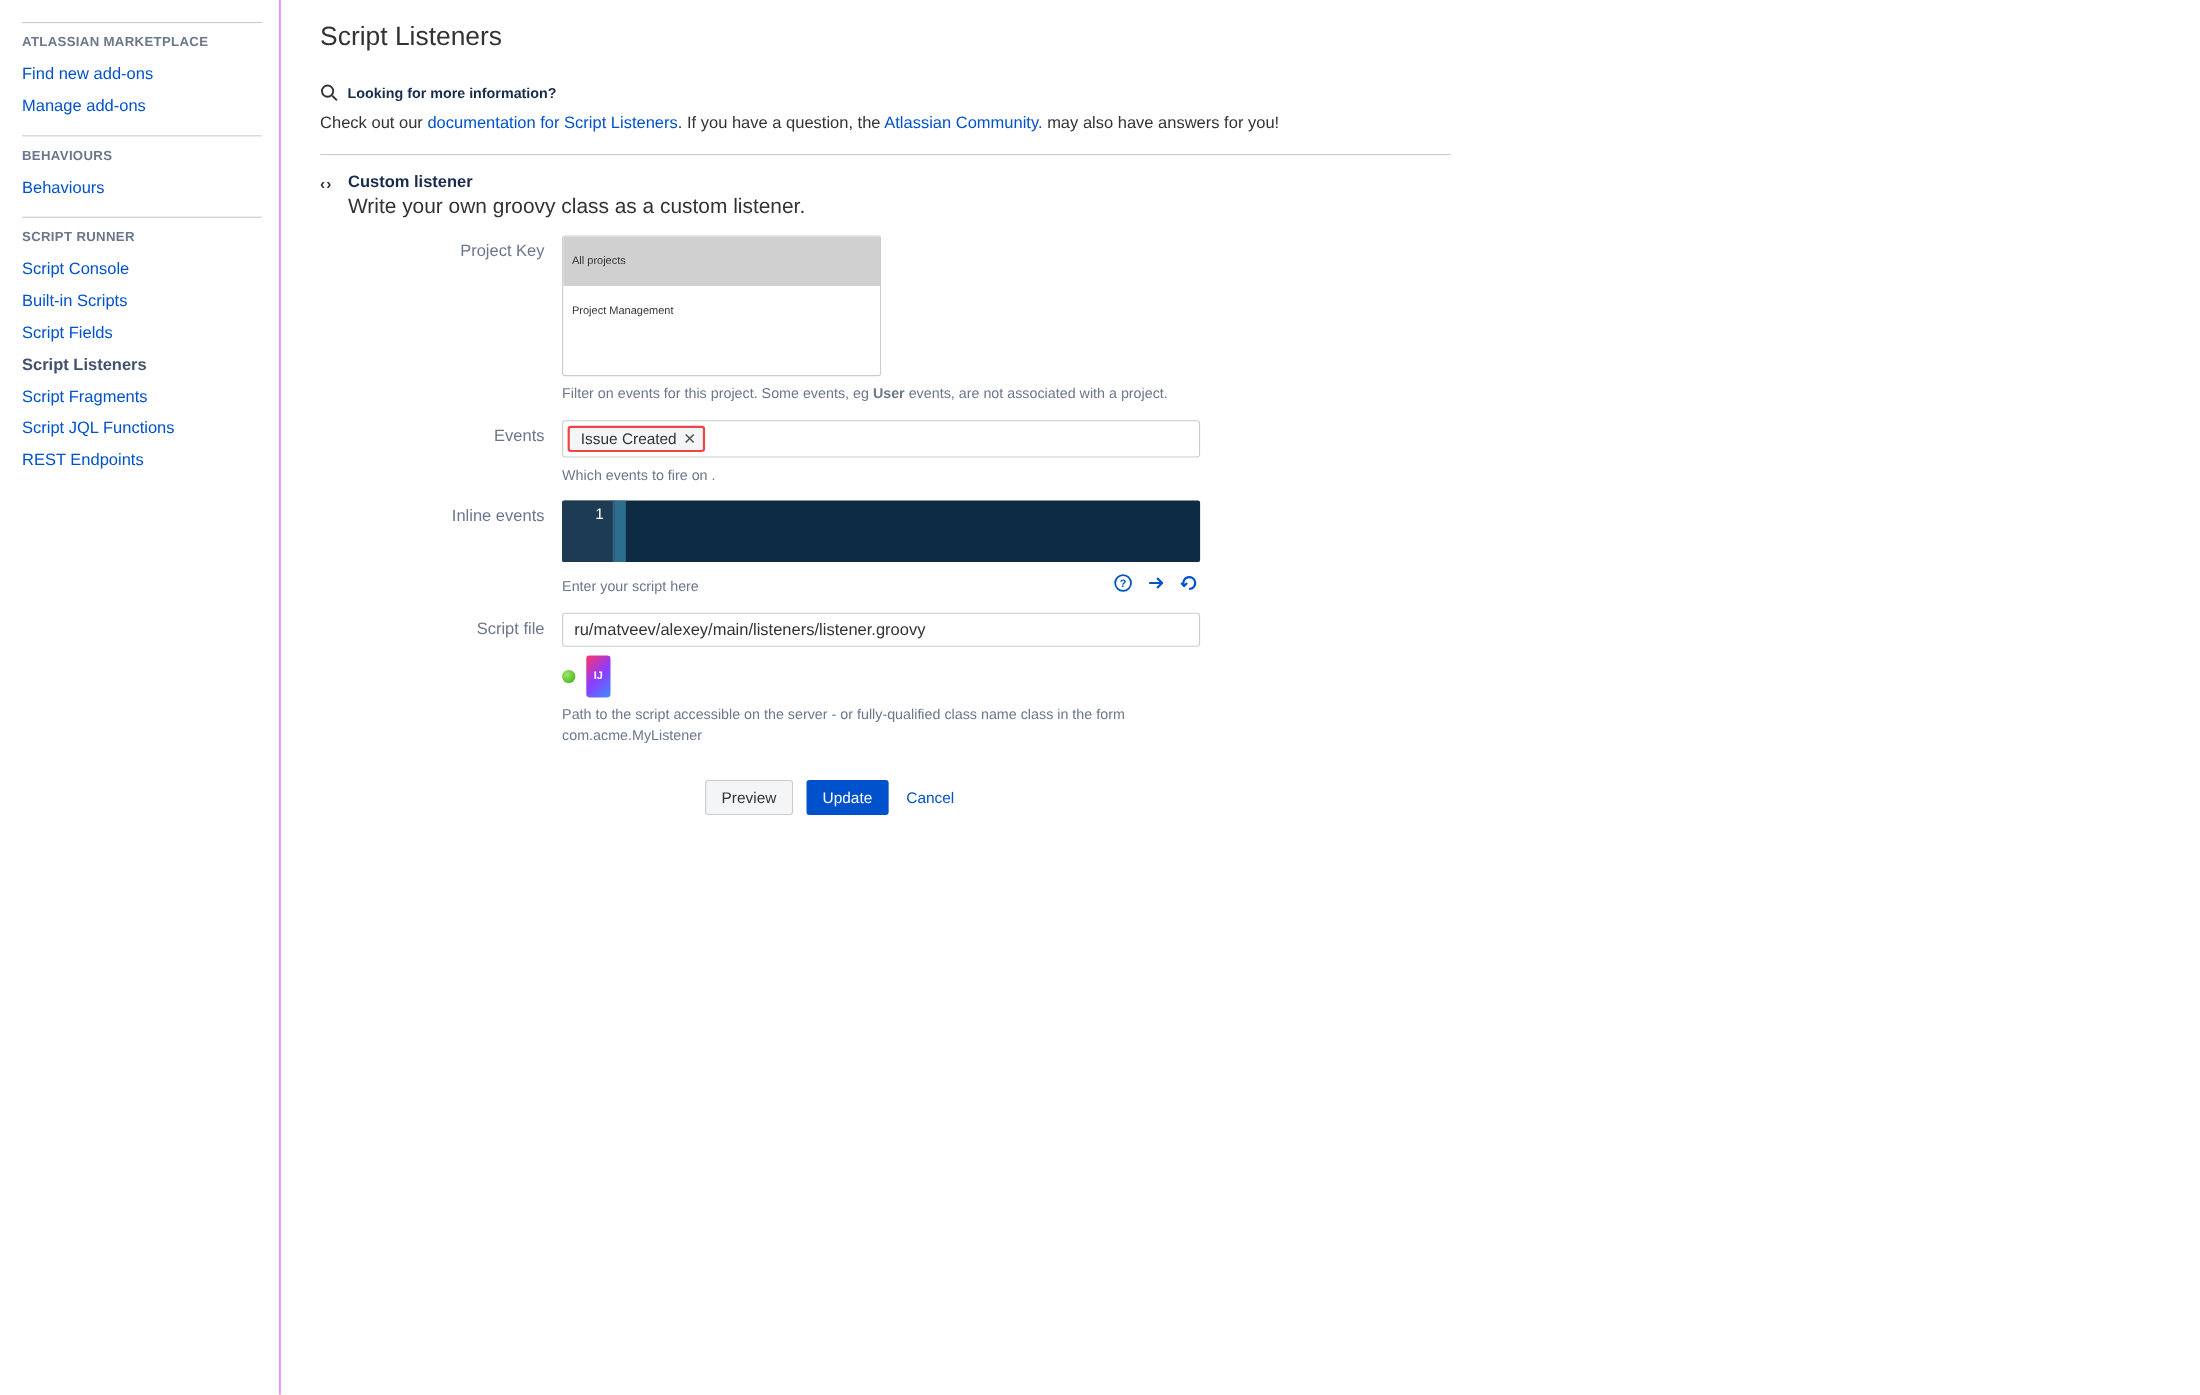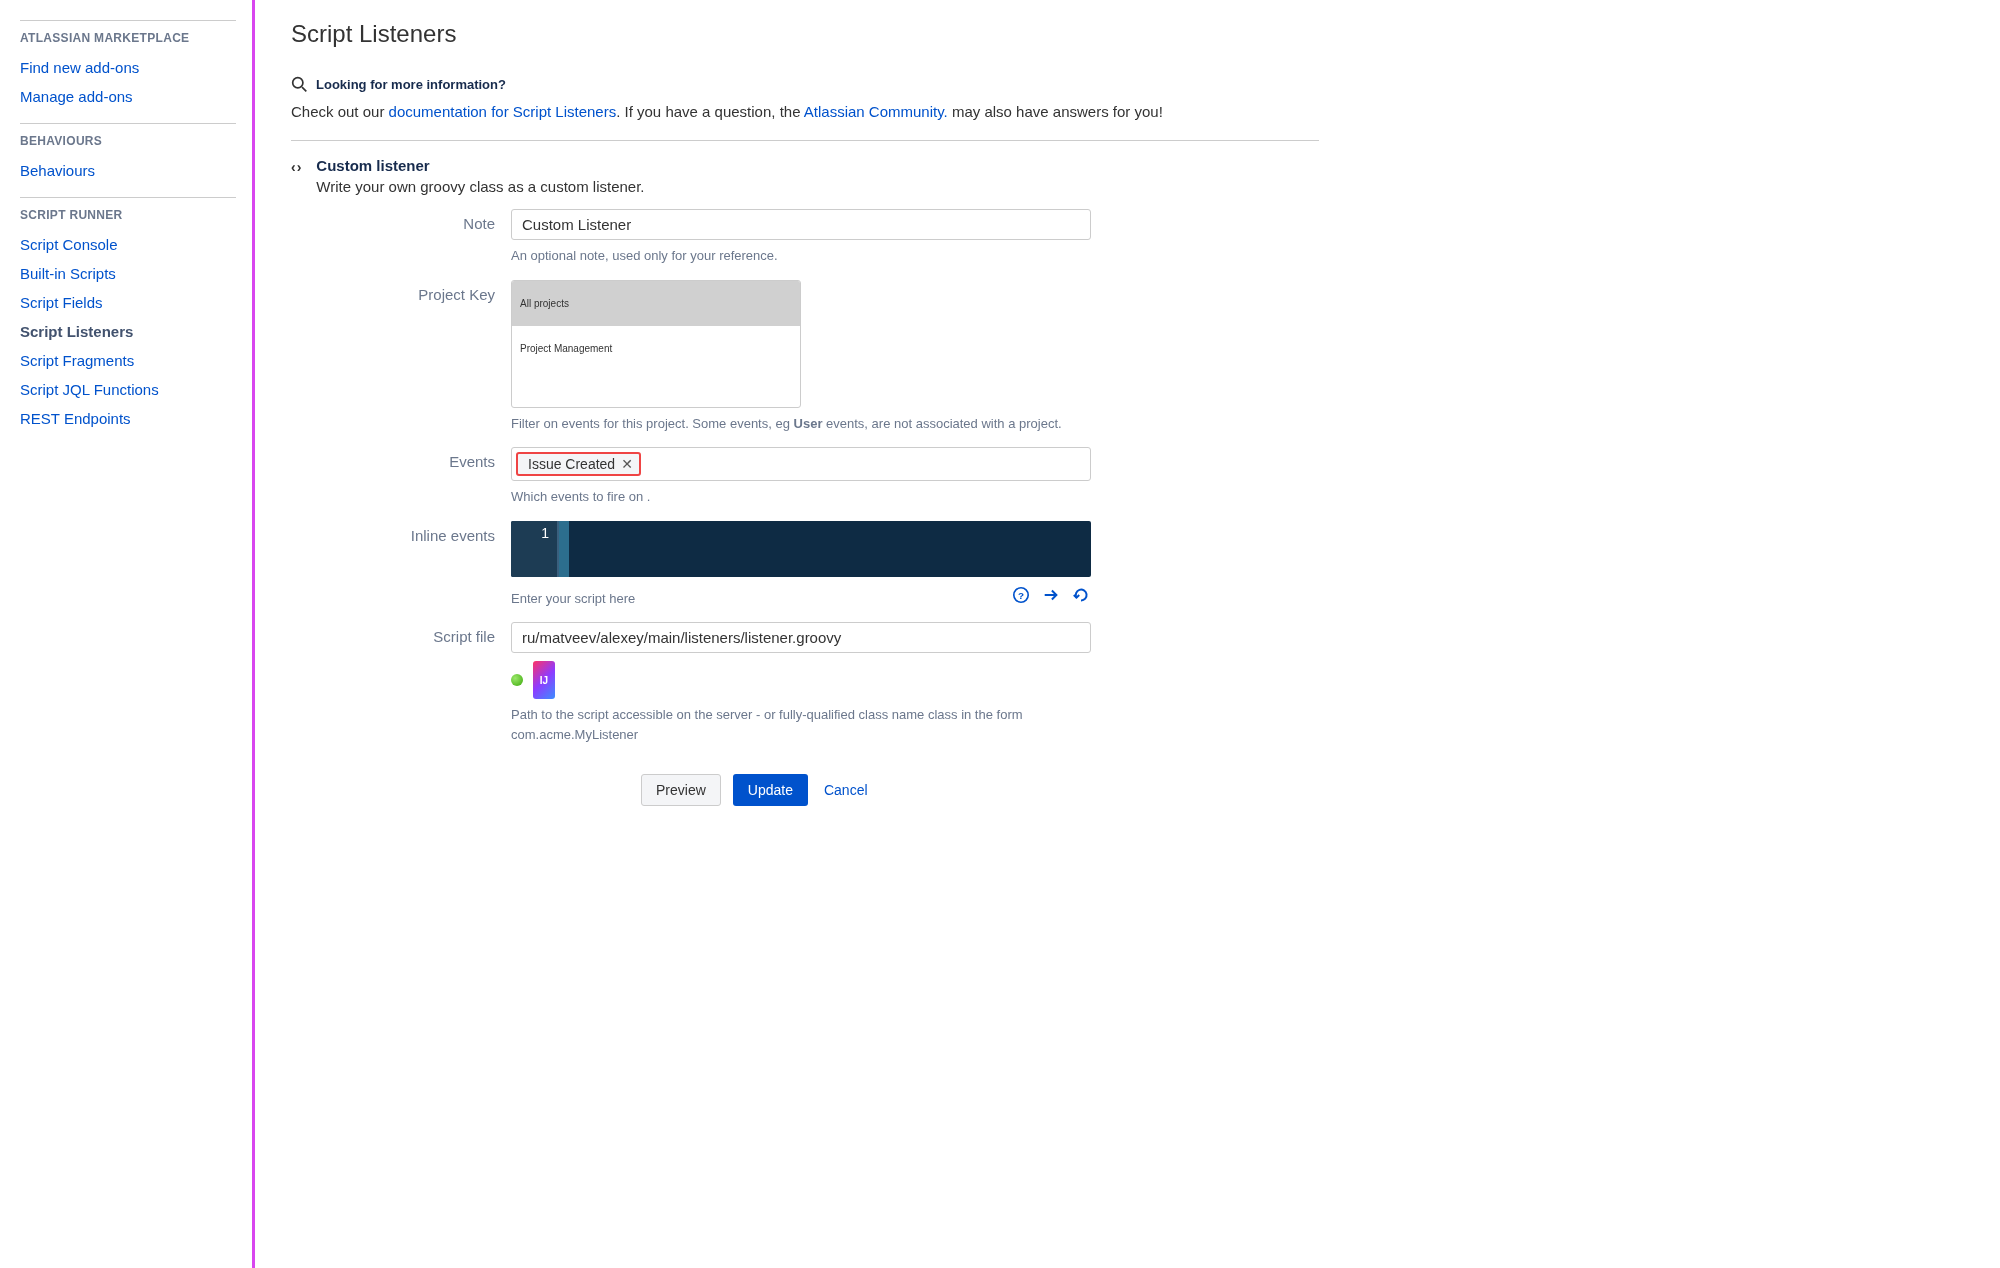--- a/index.html
+++ b/index.html
@@ -13,7 +13,7 @@
     .sidebar {
       width: 255px;
       padding: 20px 16px 20px 20px;
-      border-right: 3px solid #d946ef;
+      border-right: 1px solid #d946ef;
       min-height: 100vh;
       flex-shrink: 0;
     }

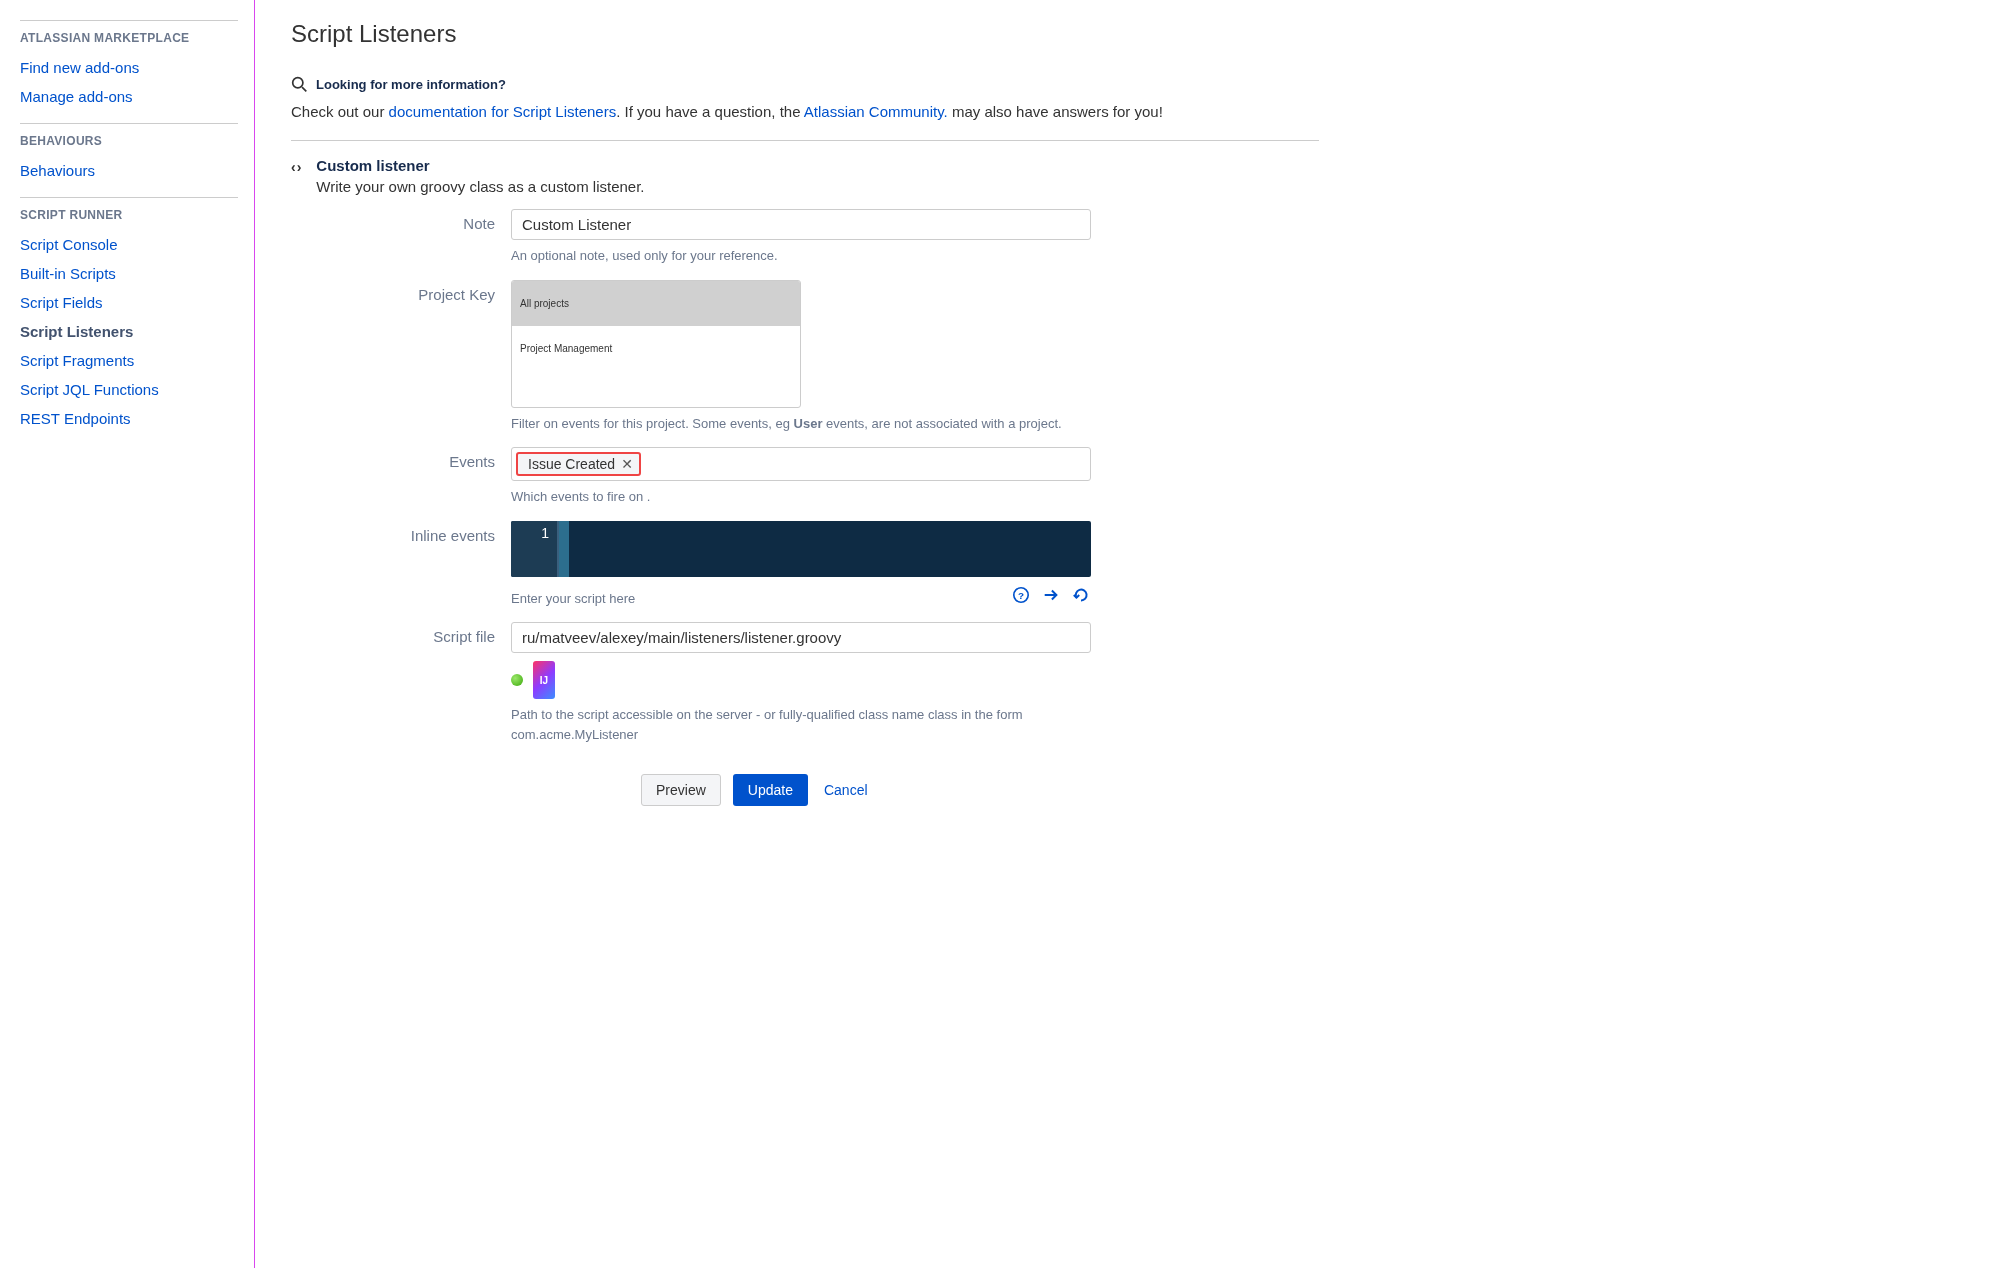--- a/index.html
+++ b/index.html
@@ -100,7 +100,7 @@
       margin-bottom: 4px;
     }
     .form-header-text .fh-desc {
-      font-size: 15px;
+      font-size: 19px;
       color: #333;
     }
     .form-row {

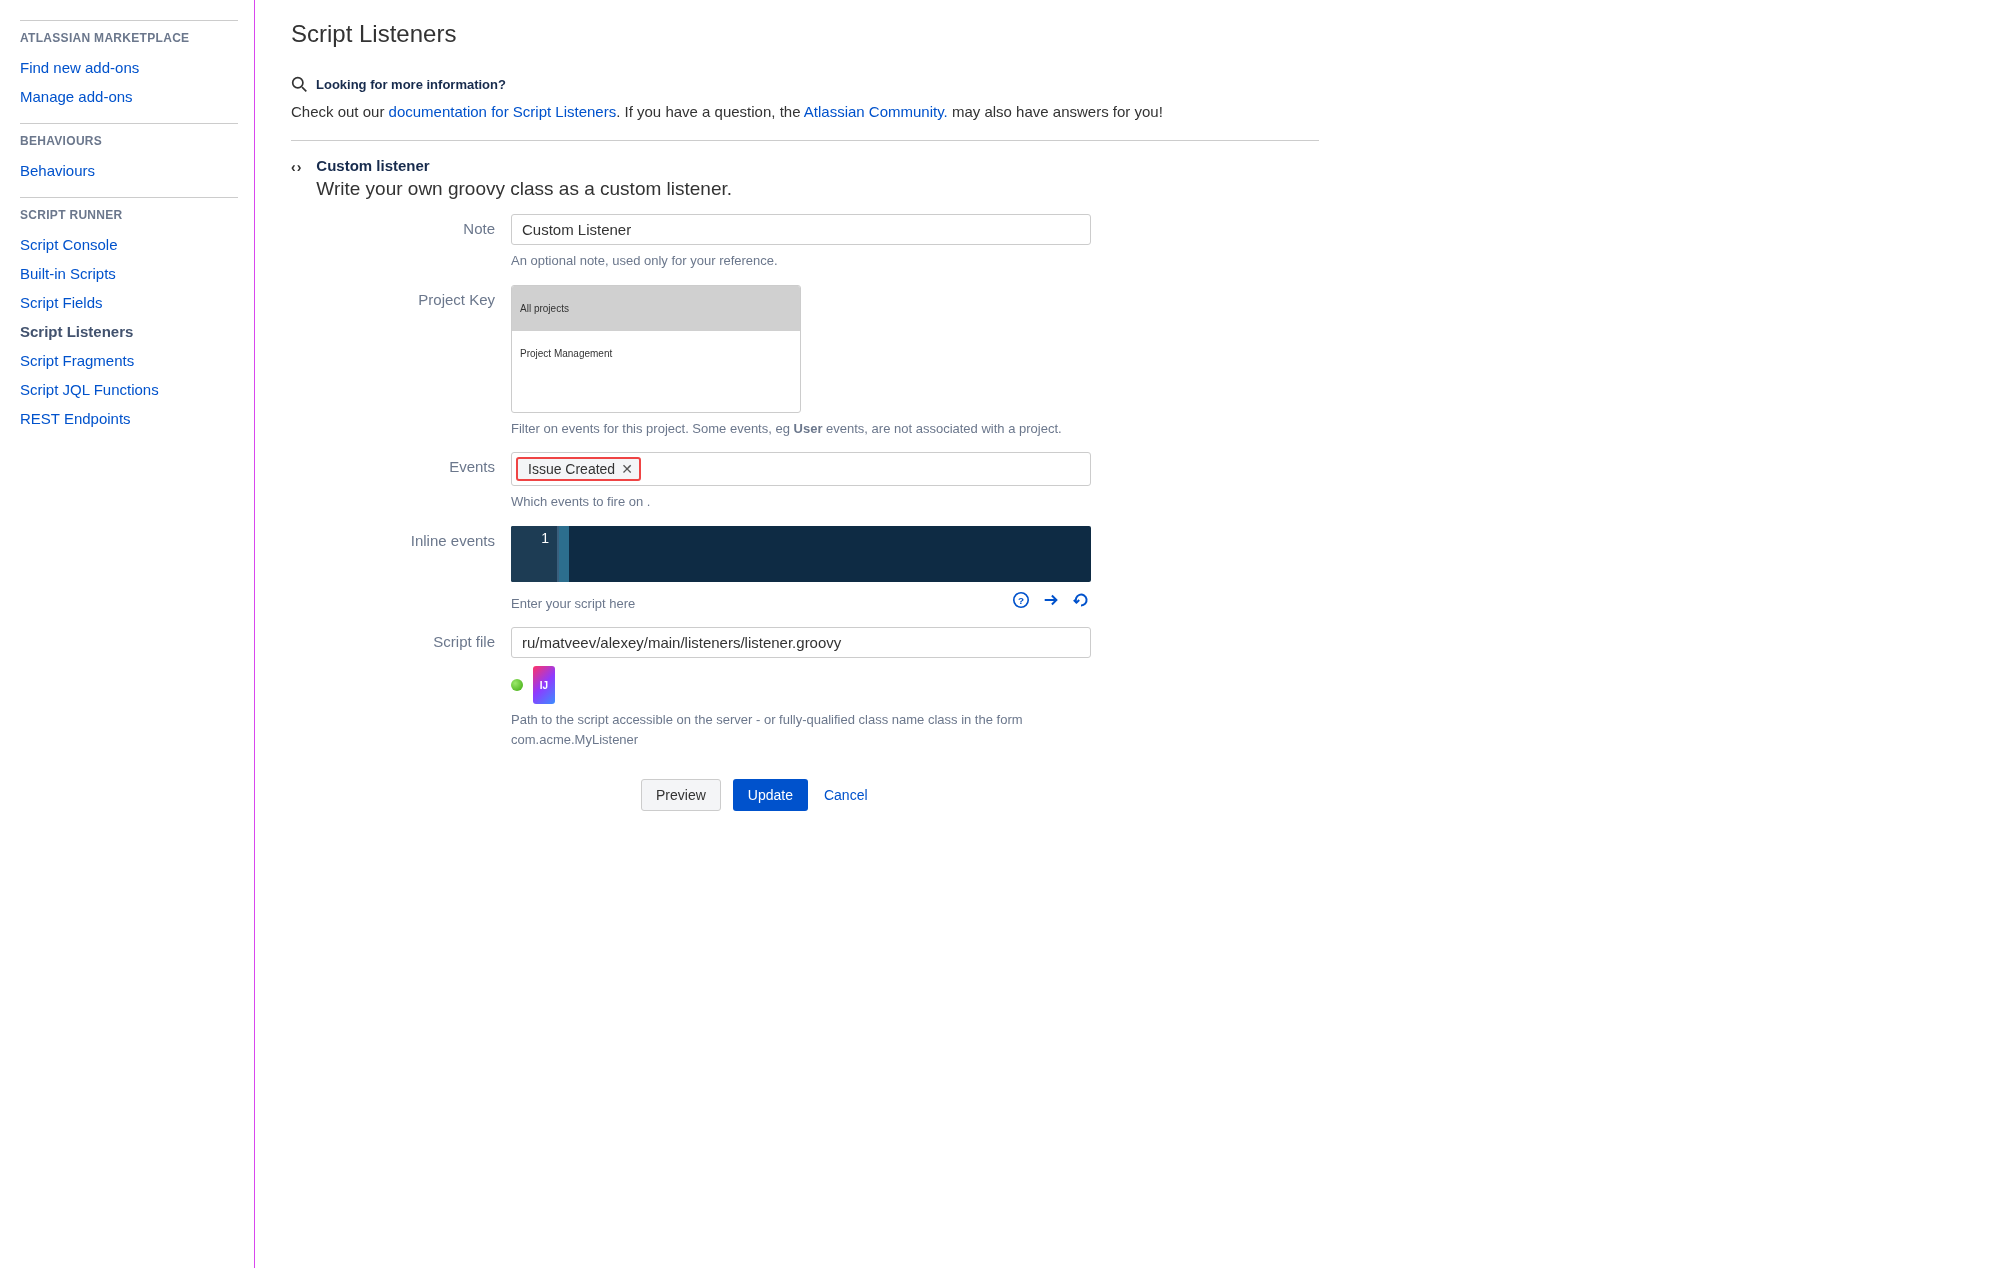--- a/index.html
+++ b/index.html
@@ -335,13 +335,6 @@
     </div>
   </div>
 
-  <div class="form-row">
-    <div class="form-label">Note</div>
-    <div class="form-field">
-      <input type="text" class="text-input" value="Custom Listener" style="">
-      <div class="helper-text">An optional note, used only for your reference.</div>
-    </div>
-  </div>
 
   <div class="form-row">
     <div class="form-label">Project Key</div>

